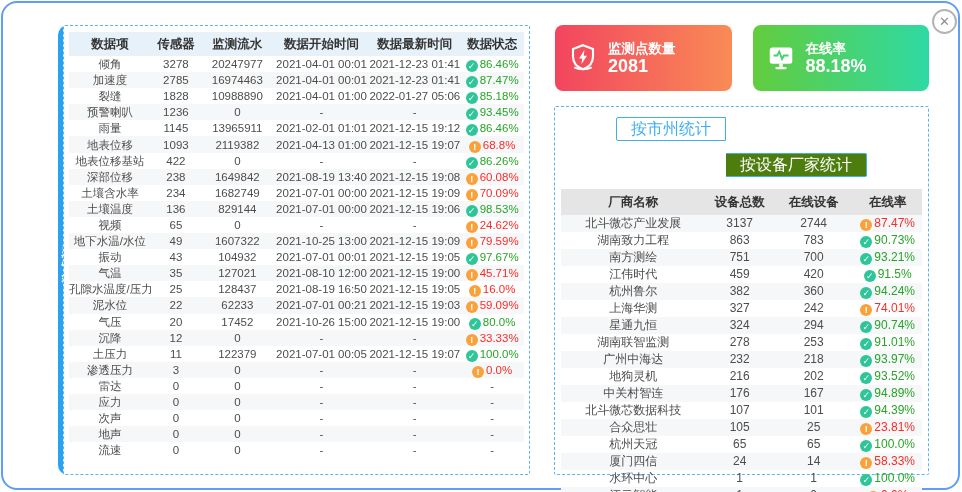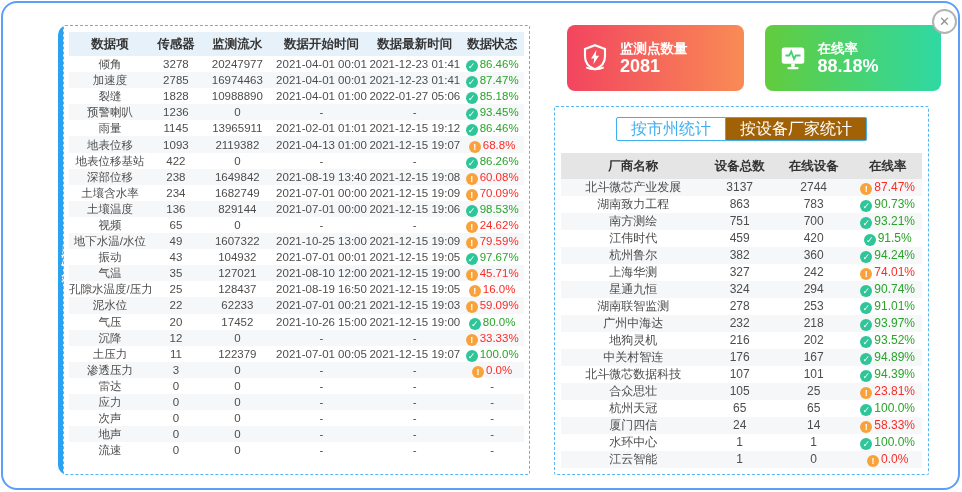--- a/index.html
+++ b/index.html
@@ -19,7 +19,7 @@
   .sensor-panel tbody tr:nth-child(even) { background:#F6F7F9; }
 
   
-  .stats-row { position:absolute; left:564px; top:22px; width:374px; height:66px; display:flex; gap:21px; }
+  .stats-row { position:absolute; left:552px; top:22px; width:374px; height:66px; display:flex; gap:21px; }
   .stat-card { flex:1; border-radius:8px; display:flex; align-items:center; padding-left:13px; gap:10px; color:#fff; }
   .stat-icon { width:30px; height:30px; flex:0 0 30px; }
   .stat-label { font-size:13.5px; font-weight:bold; line-height:17px; }

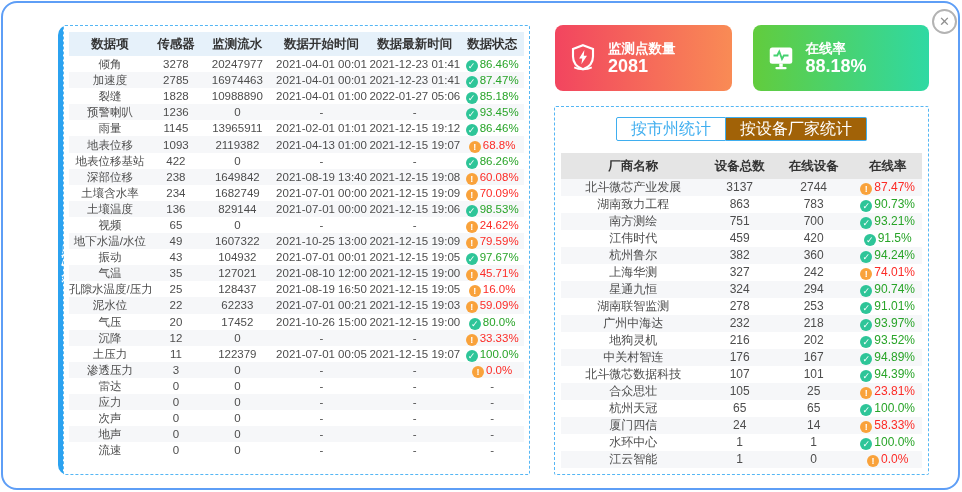--- a/index.html
+++ b/index.html
@@ -31,7 +31,7 @@
   .tab { height:24px; line-height:22px; font-size:16px; text-align:center; padding:0 14px; border:1px solid #3FAEEF; background:#fff; color:#3FAEEF; cursor:pointer; }
   .tab:first-child { border-radius:2px 0 0 2px; }
   .tab:last-child { border-radius:0 2px 2px 0; border-left:none; }
-  .tab.active { background:#a16207; color:#fff; }
+  .tab.active { background:#4d7c0f; color:#fff;margin-top:36px; }
   .vendor-panel table { margin-top:12px; font-size:12px; color:#4d4d4d; }
   .vendor-panel th { background:#e5e5e5; height:26px; font-size:12.5px; color:#333; font-weight:bold; }
   .vendor-panel td { height:17px; line-height:17px; white-space:nowrap; overflow:hidden; }

